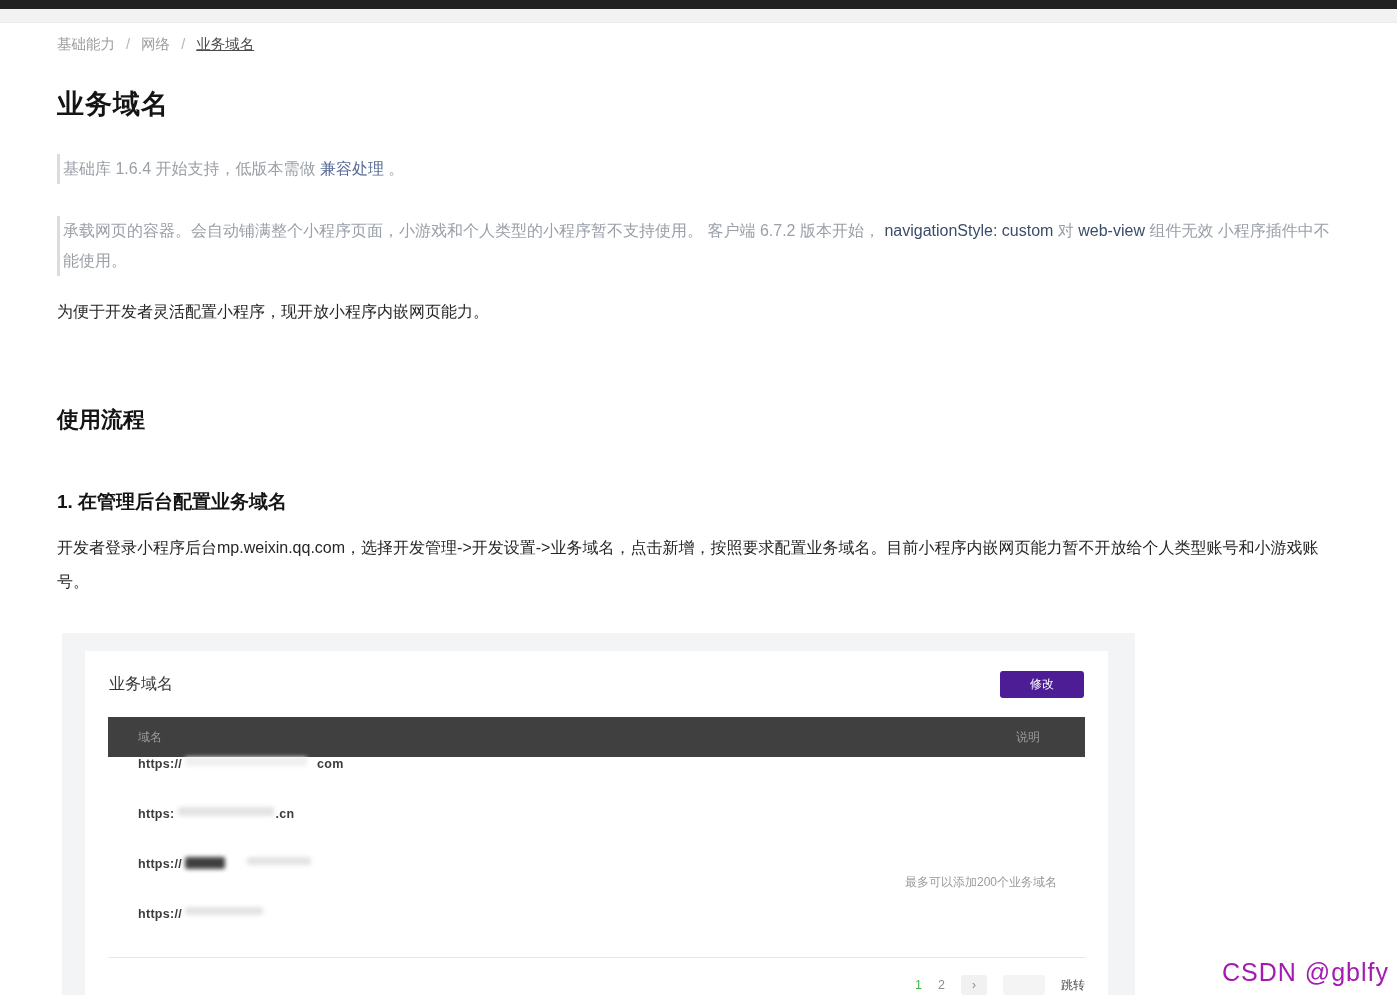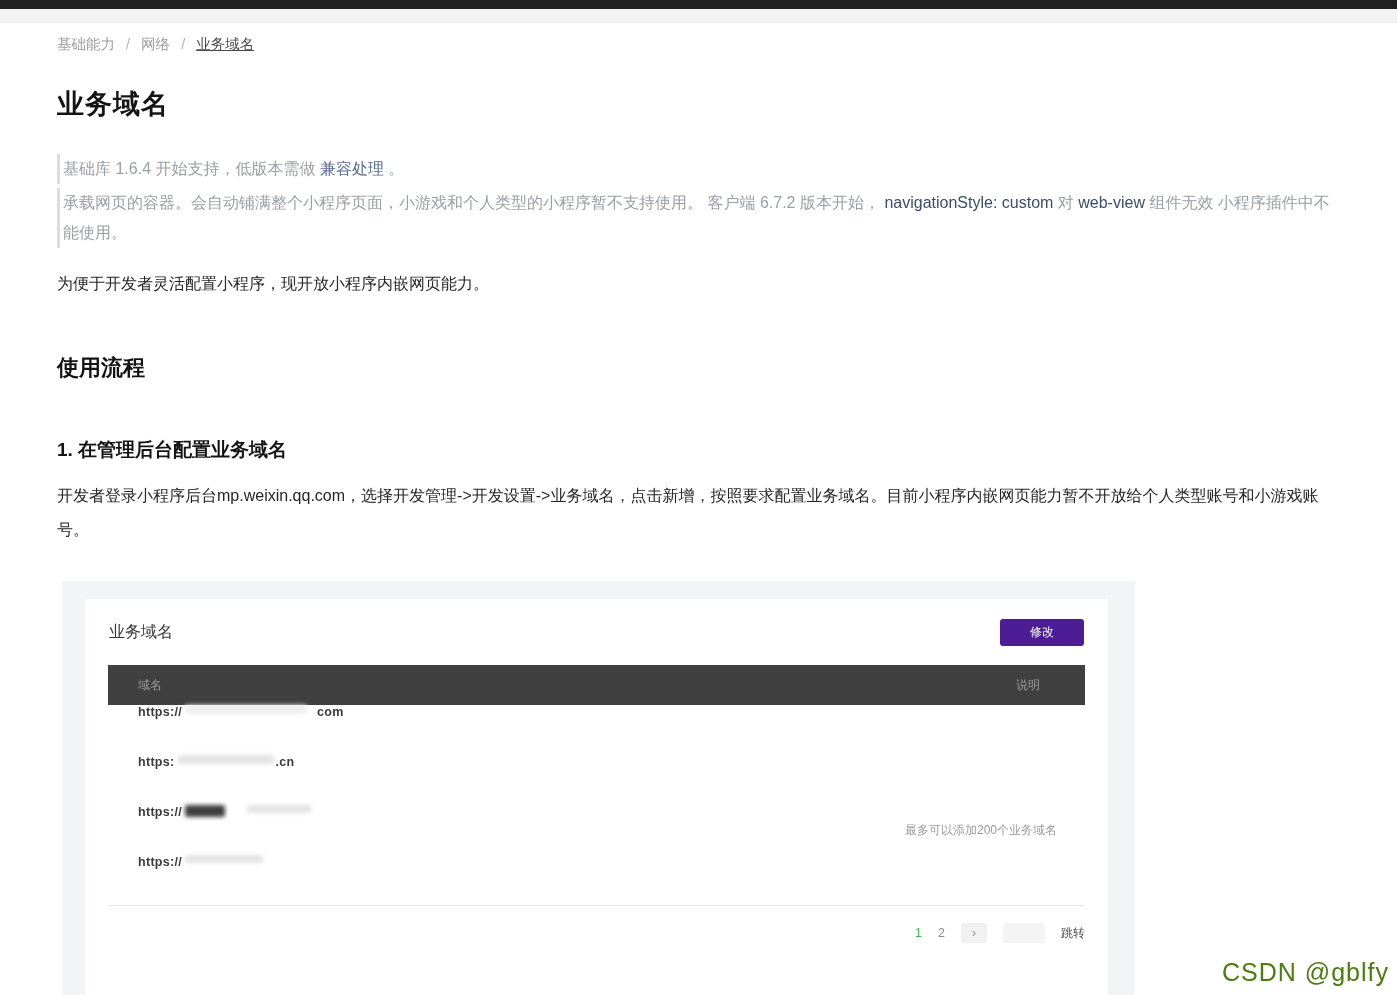--- a/index.html
+++ b/index.html
@@ -27,7 +27,7 @@
     margin-top:32px; border-left:3px solid #dcdcdc; padding-left:3px;
     font-size:16px; line-height:30px; color:#9aa0a8; width:1283px;
   }
-  .note + .note { margin-top:4px; }
+  .note + .note { margin-top:32px; }
   .note a.doc-link { color:#576b95; text-decoration:none; cursor:pointer; }
   .note .code-ish { color:#3b4c6b; }
 

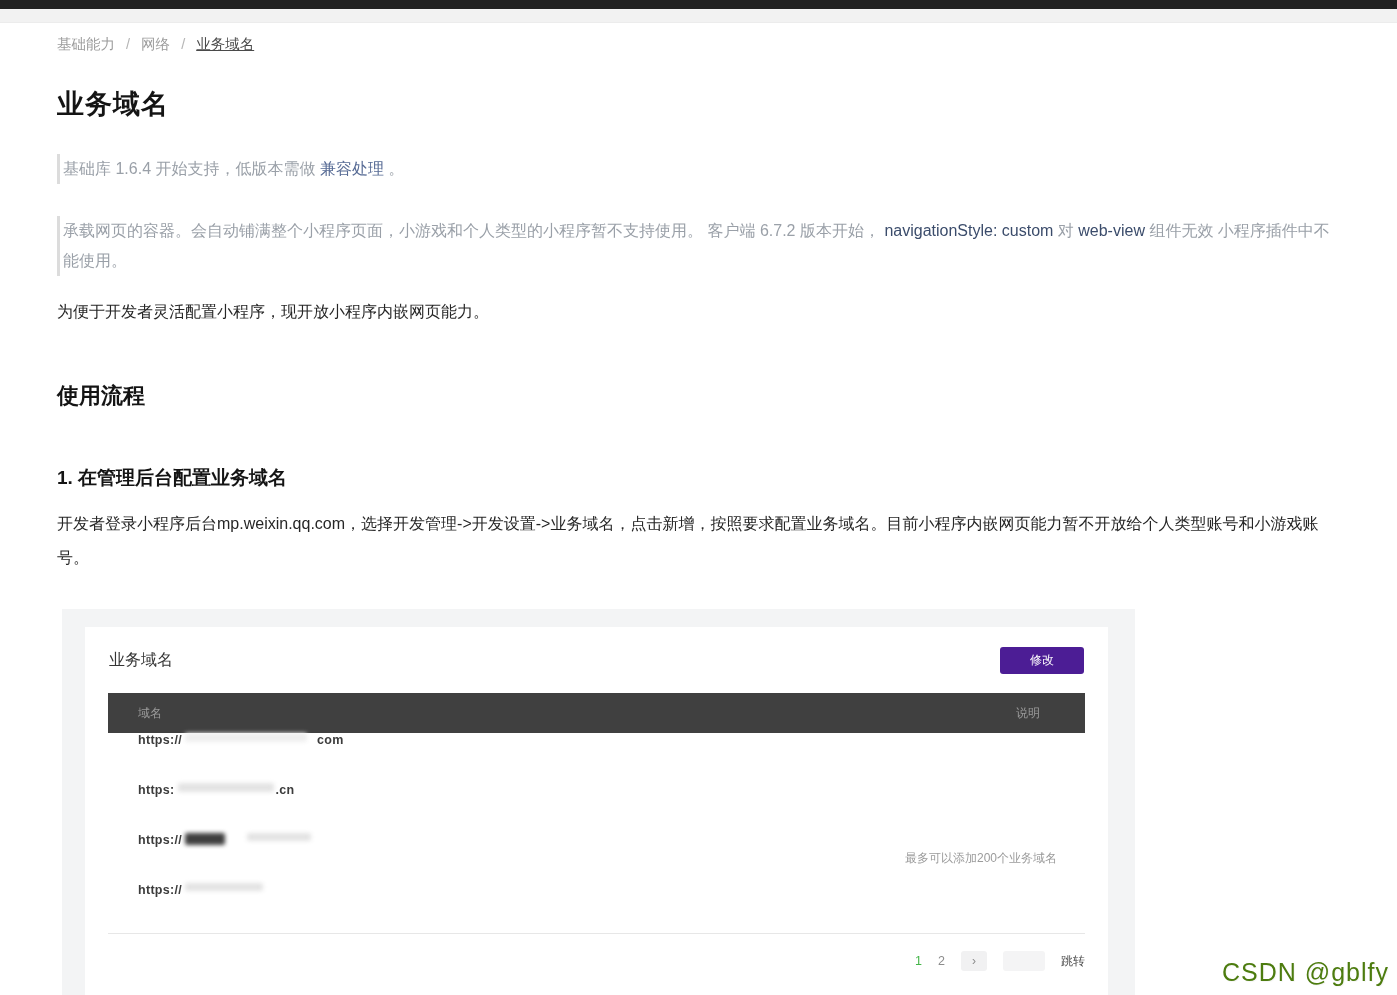--- a/index.html
+++ b/index.html
@@ -33,7 +33,7 @@
 
   p.intro { margin-top:26px; font-size:16px; color:#262626; }
 
-  h2.section-heading { margin-top:58px; font-size:22px; font-weight:700; color:#141414; }
+  h2.section-heading { margin-top:82px; font-size:22px; font-weight:700; color:#141414; }
   h3.step-heading { margin-top:54px; font-size:19px; font-weight:700; color:#141414; }
   p.step-body { margin-top:16px; font-size:16px; line-height:34px; color:#262626; width:1287px; }
 

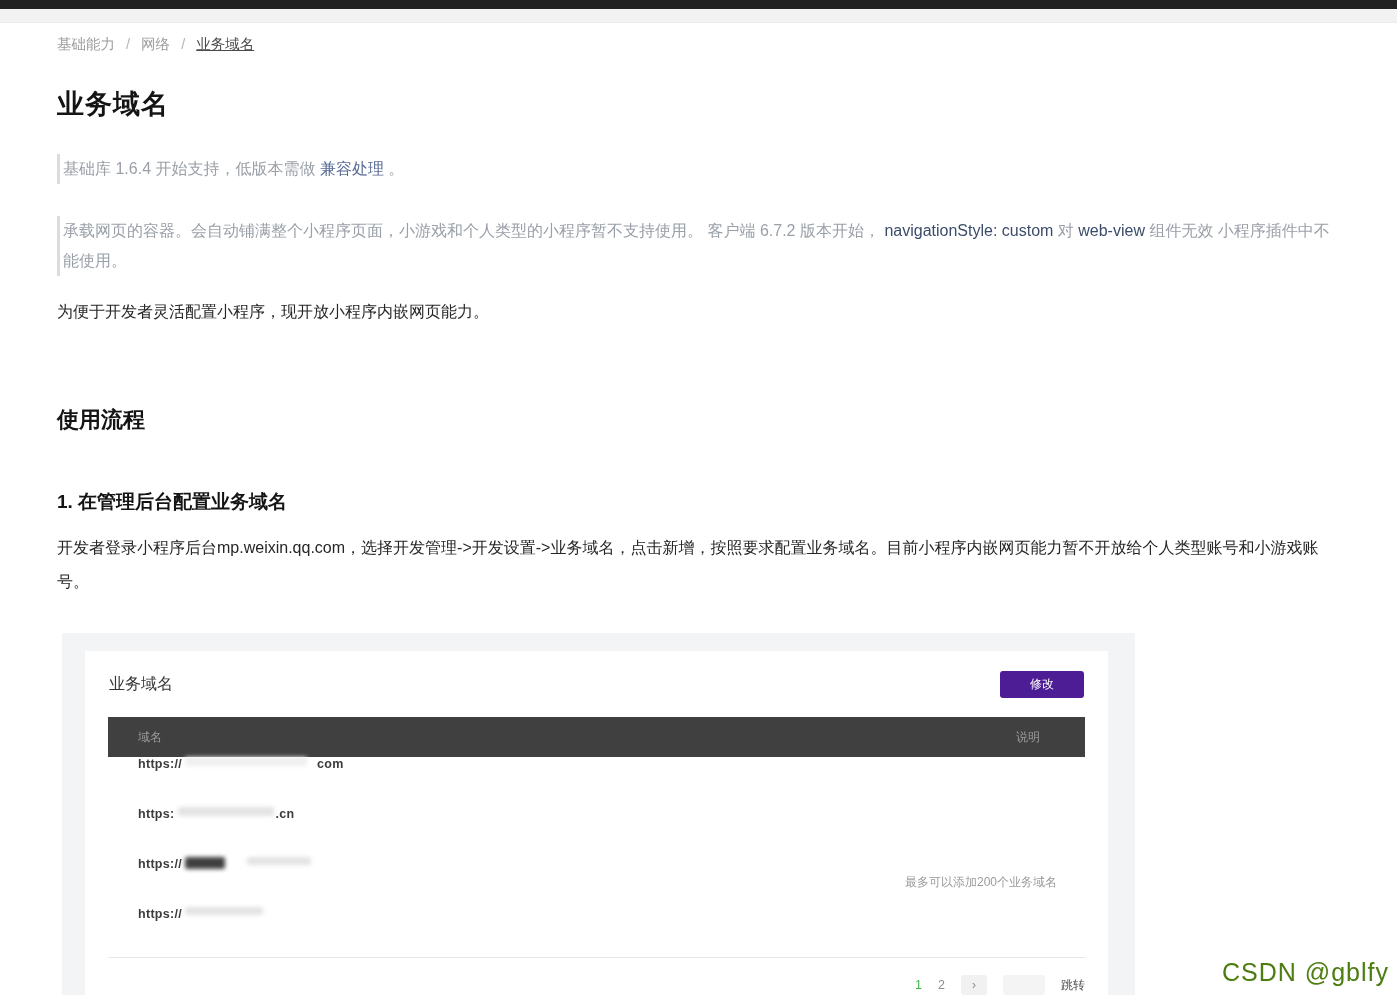--- a/index.html
+++ b/index.html
@@ -83,7 +83,7 @@
 
   .watermark {
     position:absolute; right:8px; bottom:8px;
-    font-size:25px; color:#4d7c0f; letter-spacing:1px;
+    font-size:25px; color:#a21caf; letter-spacing:1px;
     text-shadow:-1px -1px 0 rgba(255,255,255,.9), 1px 1px 1px rgba(0,0,0,.04);
     margin-left:35px;
   }

